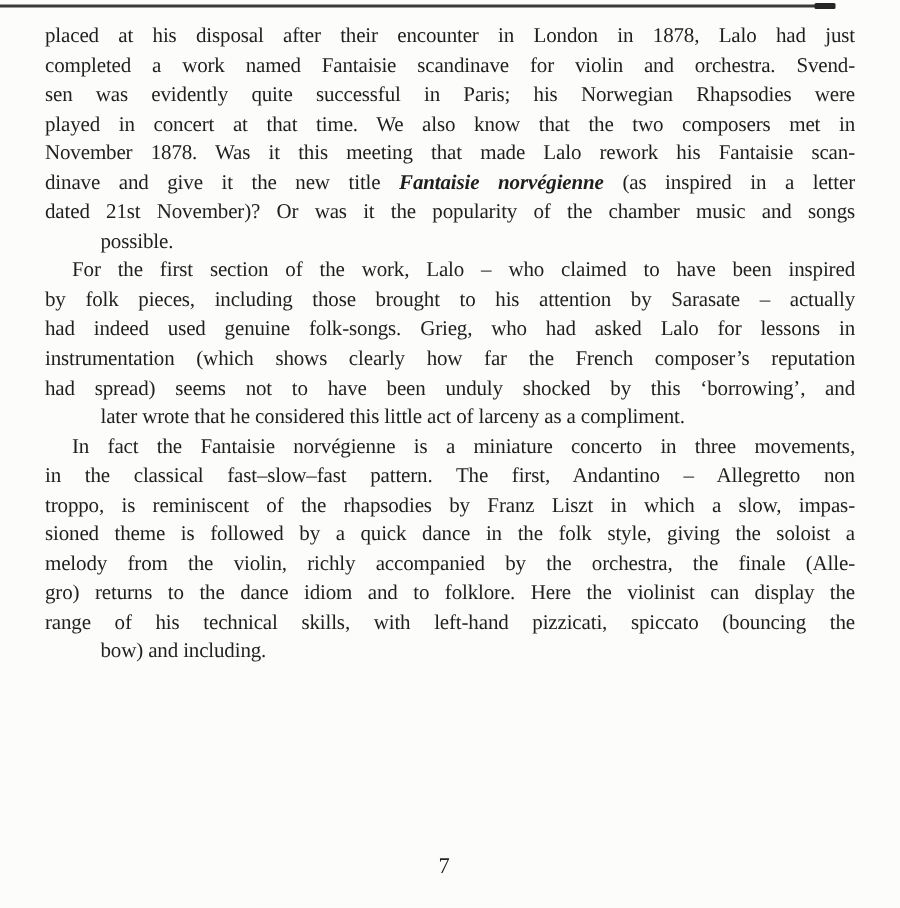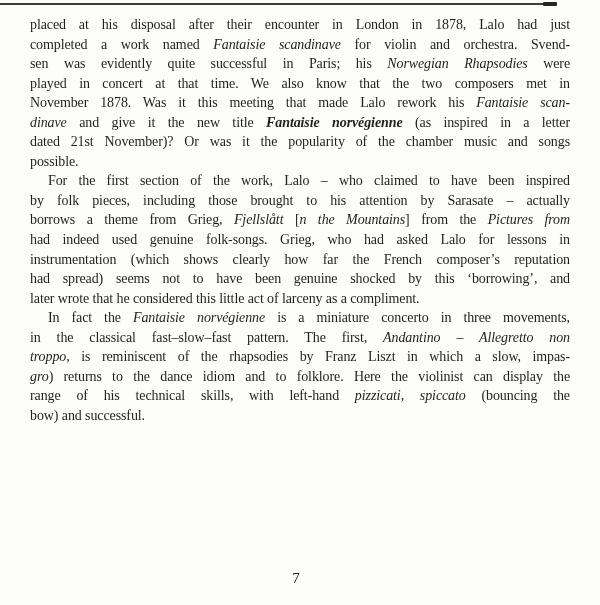--- a/index.html
+++ b/index.html
@@ -45,7 +45,7 @@
   .line.last { text-align: left; }
   .line.last::after { content: none; }
   .line.indent { text-indent: 18px; }
-  .i  { font-style: italic; }
+  .i  { }
   .bi { font-style: italic; font-weight: bold; }
   .page-number {
     position: absolute; left: 26px; top: 567px;

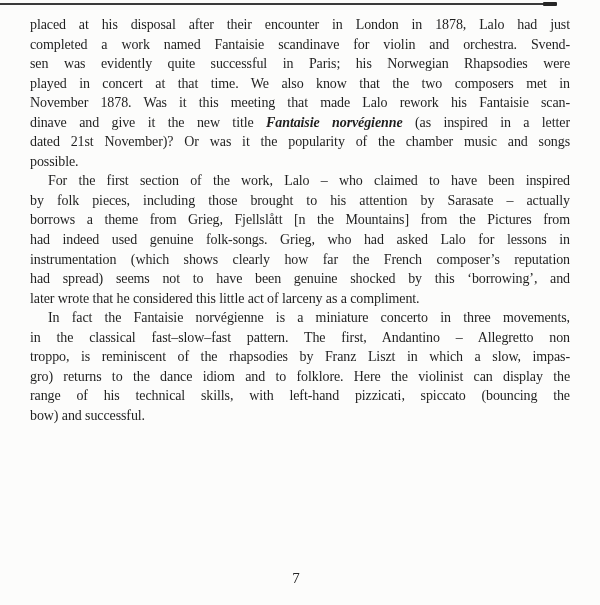--- a/index.html
+++ b/index.html
@@ -42,7 +42,7 @@
   }
   
   .line::after { content: ""; display: inline-block; width: 100%; height: 0; }
-  .line.last { text-align: left; }
+  .line.last { text-align: left; margin-left: 37px; }
   .line.last::after { content: none; }
   .line.indent { text-indent: 18px; }
   .i  { }

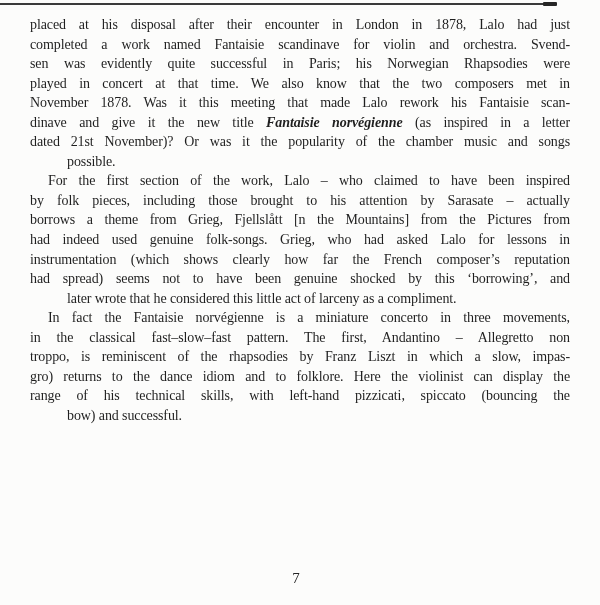--- a/index.html
+++ b/index.html
@@ -75,7 +75,6 @@
       <div class="para">
         <div class="line indent"><span>For the first section of the work, Lalo – who claimed to have been inspired</span></div>
         <div class="line"><span>by folk pieces, including those brought to his attention by Sarasate – actually</span></div>
-        <div class="line"><span>borrows a theme from Grieg, </span><span class="i">Fjellslått</span><span> [</span><span class="i">n the Mountains</span><span>] from the </span><span class="i">Pictures from</span></div>
         <div class="line"><span>had indeed used genuine folk-songs. Grieg, who had asked Lalo for lessons in</span></div>
         <div class="line"><span>instrumentation (which shows clearly how far the French composer’s reputation</span></div>
         <div class="line"><span>had spread) seems not to have been genuine shocked by this ‘borrowing’, and</span></div>

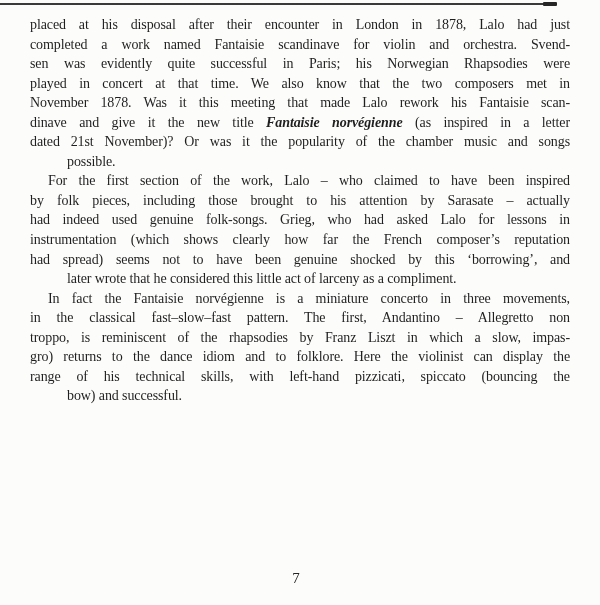--- a/index.html
+++ b/index.html
@@ -77,7 +77,7 @@
         <div class="line"><span>by folk pieces, including those brought to his attention by Sarasate – actually</span></div>
         <div class="line"><span>had indeed used genuine folk-songs. Grieg, who had asked Lalo for lessons in</span></div>
         <div class="line"><span>instrumentation (which shows clearly how far the French composer’s reputation</span></div>
-        <div class="line"><span>had spread) seems not to have been genuine shocked by this ‘borrowing’, and</span></div>
+        <div class="line"><span>had spread) seems not to have been unduly shocked by this ‘borrowing’, and</span></div>
         <div class="line last"><span>later wrote that he considered this little act of larceny as a compliment.</span></div>
       </div>
       <div class="para">

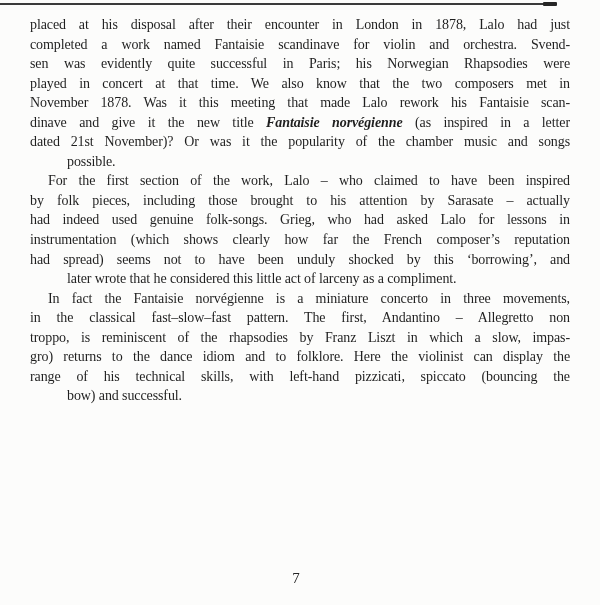--- a/index.html
+++ b/index.html
@@ -84,6 +84,7 @@
         <div class="line indent"><span>In fact the </span><span class="i">Fantaisie norvégienne</span><span> is a miniature concerto in three movements,</span></div>
         <div class="line"><span>in the classical fast–slow–fast pattern. The first, </span><span class="i">Andantino – Allegretto non</span></div>
         <div class="line"><span class="i">troppo</span><span>, is reminiscent of the rhapsodies by Franz Liszt in which a slow, impas-</span></div>
+        <div class="line"><span>sioned theme is followed by a quick dance in the folk style, giving the soloist a</span></div>
         <div class="line"><span class="i">gro</span><span>) returns to the dance idiom and to folklore. Here the violinist can display the</span></div>
         <div class="line"><span>range of his technical skills, with left-hand </span><span class="i">pizzicati</span><span>, </span><span class="i">spiccato</span><span> (bouncing the</span></div>
         <div class="line last"><span>bow) and successful.</span></div>

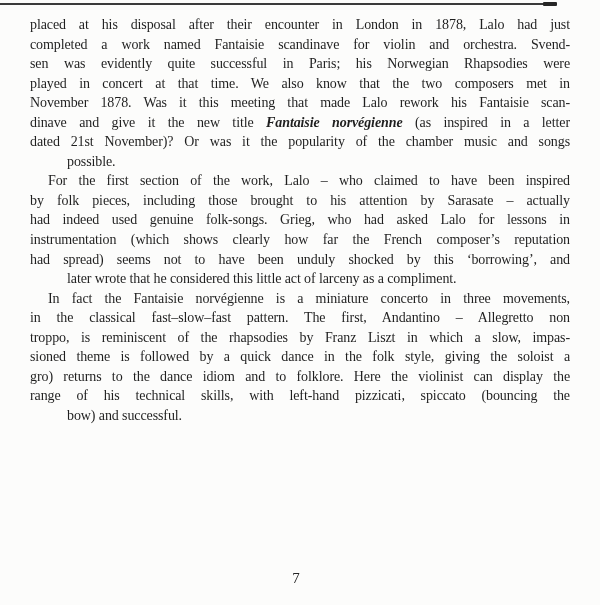--- a/index.html
+++ b/index.html
@@ -85,6 +85,7 @@
         <div class="line"><span>in the classical fast–slow–fast pattern. The first, </span><span class="i">Andantino – Allegretto non</span></div>
         <div class="line"><span class="i">troppo</span><span>, is reminiscent of the rhapsodies by Franz Liszt in which a slow, impas-</span></div>
         <div class="line"><span>sioned theme is followed by a quick dance in the folk style, giving the soloist a</span></div>
+        <div class="line"><span>melody from the violin, richly accompanied by the orchestra, the finale (</span><span class="i">Alle-</span></div>
         <div class="line"><span class="i">gro</span><span>) returns to the dance idiom and to folklore. Here the violinist can display the</span></div>
         <div class="line"><span>range of his technical skills, with left-hand </span><span class="i">pizzicati</span><span>, </span><span class="i">spiccato</span><span> (bouncing the</span></div>
         <div class="line last"><span>bow) and successful.</span></div>

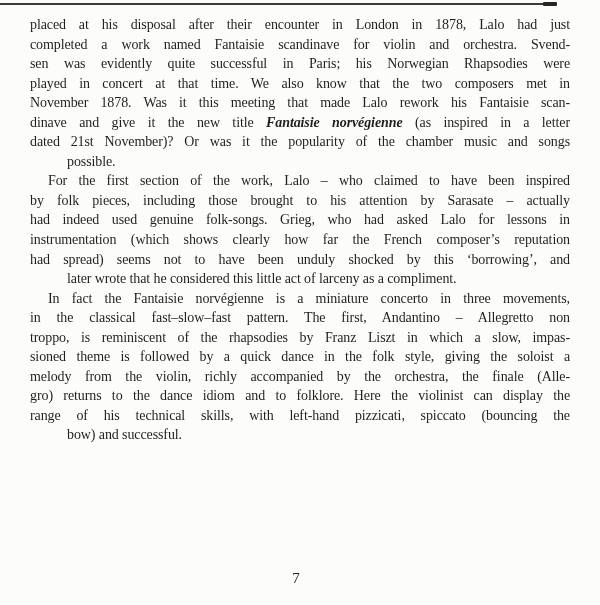--- a/index.html
+++ b/index.html
@@ -88,7 +88,7 @@
         <div class="line"><span>melody from the violin, richly accompanied by the orchestra, the finale (</span><span class="i">Alle-</span></div>
         <div class="line"><span class="i">gro</span><span>) returns to the dance idiom and to folklore. Here the violinist can display the</span></div>
         <div class="line"><span>range of his technical skills, with left-hand </span><span class="i">pizzicati</span><span>, </span><span class="i">spiccato</span><span> (bouncing the</span></div>
-        <div class="line last"><span>bow) and successful.</span></div>
+        <div class="line last"><span>bow) and including.</span></div>
       </div>
     </div>
   <div class="page-number">7</div>

